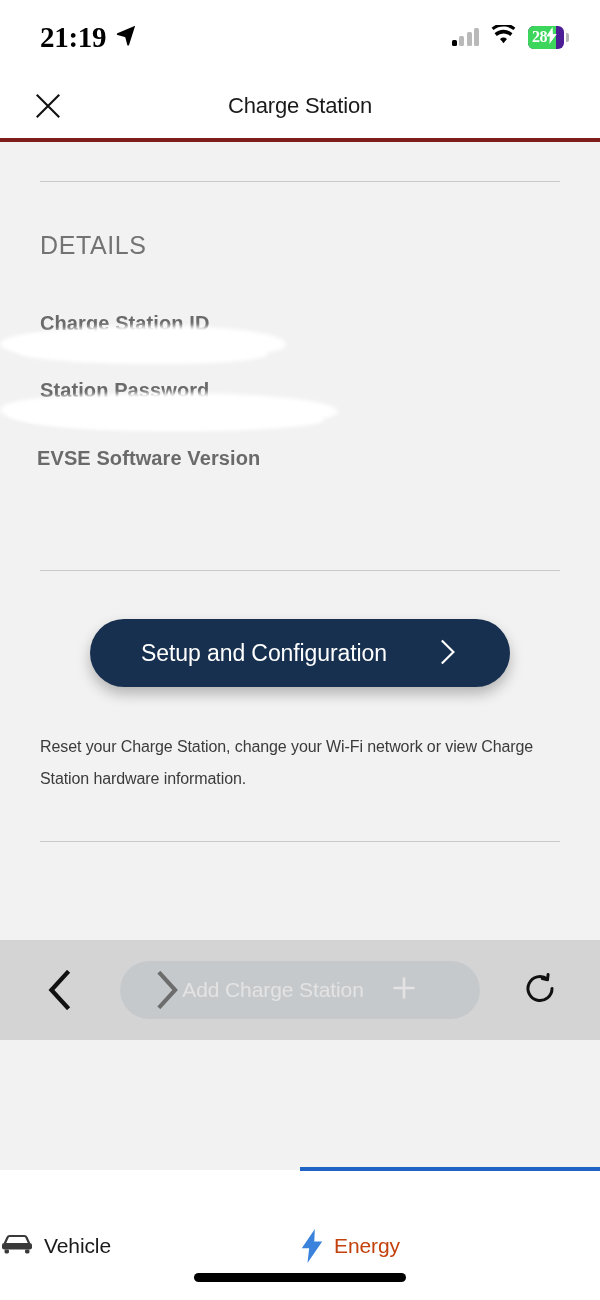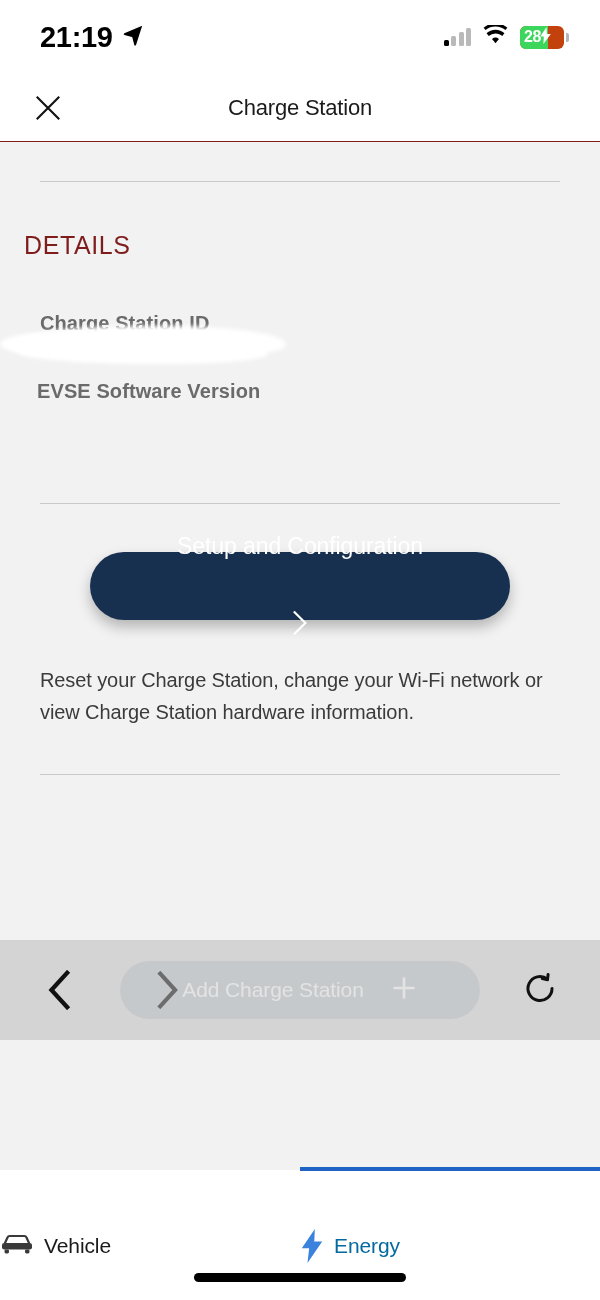--- a/index.html
+++ b/index.html
@@ -30,6 +30,7 @@
     align-items: center;
     justify-content: space-between;
     padding: 0 36px 0 40px;
+    font-family: Liberation Serif, serif;
   }
   .status-left {
     display: flex;

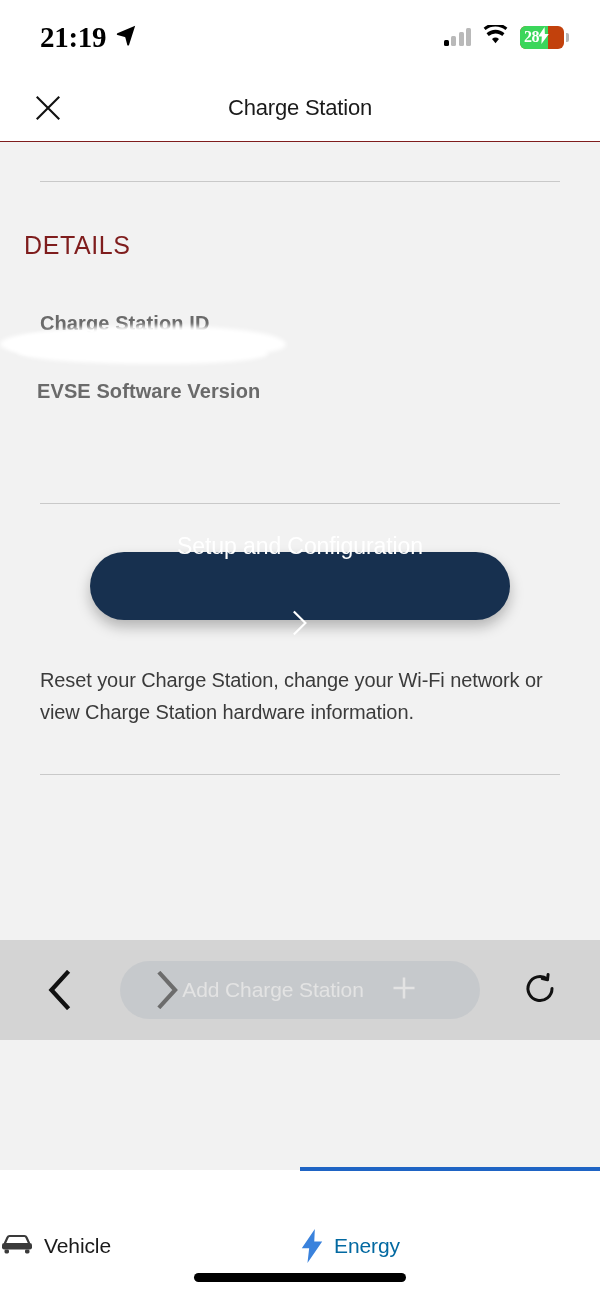--- a/index.html
+++ b/index.html
@@ -68,10 +68,10 @@
 
   .battery {
     position: relative;
-    width: 44px;
+    width: 36px;
     height: 23px;
     border-radius: 6px;
-    background: #c2410c;
+    background: #4c1d95;
     display: flex;
     align-items: center;
     overflow: visible;

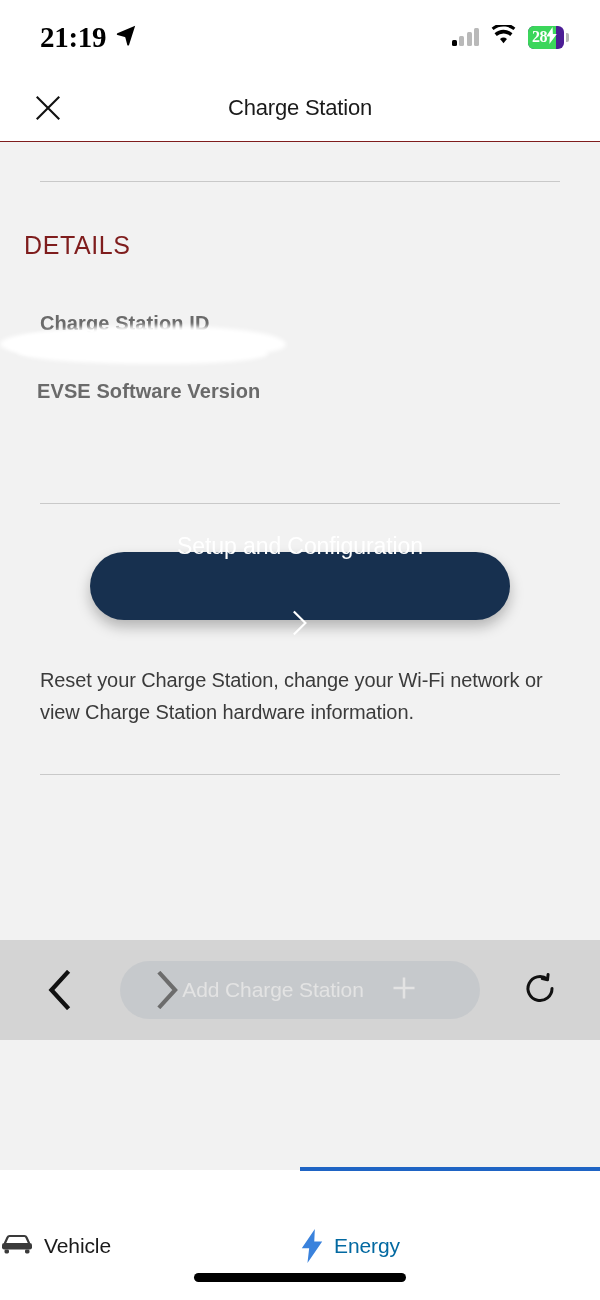--- a/index.html
+++ b/index.html
@@ -116,7 +116,7 @@
     display: flex;
     align-items: center;
     position: relative;
-    border-bottom: 1px solid #7f1d1d;
+    border-bottom: 4px solid #7f1d1d;
   }
   .close-btn {
     position: absolute;

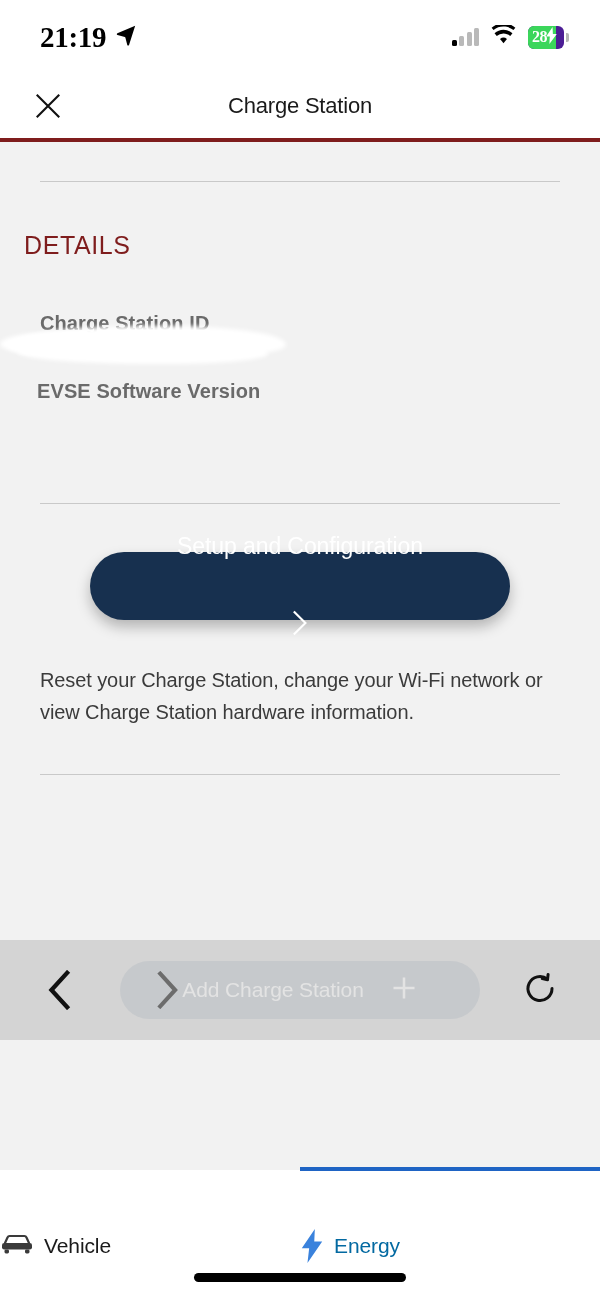--- a/index.html
+++ b/index.html
@@ -153,9 +153,9 @@
 
   .section-title {
     font-size: 25px;
-    color: #7f1d1d;
+    color: #737373;
     letter-spacing: 0.6px;
-    padding: 49px 0 0 24px;
+    padding: 49px 0 0 40px;
     font-weight: 400;
   }
 

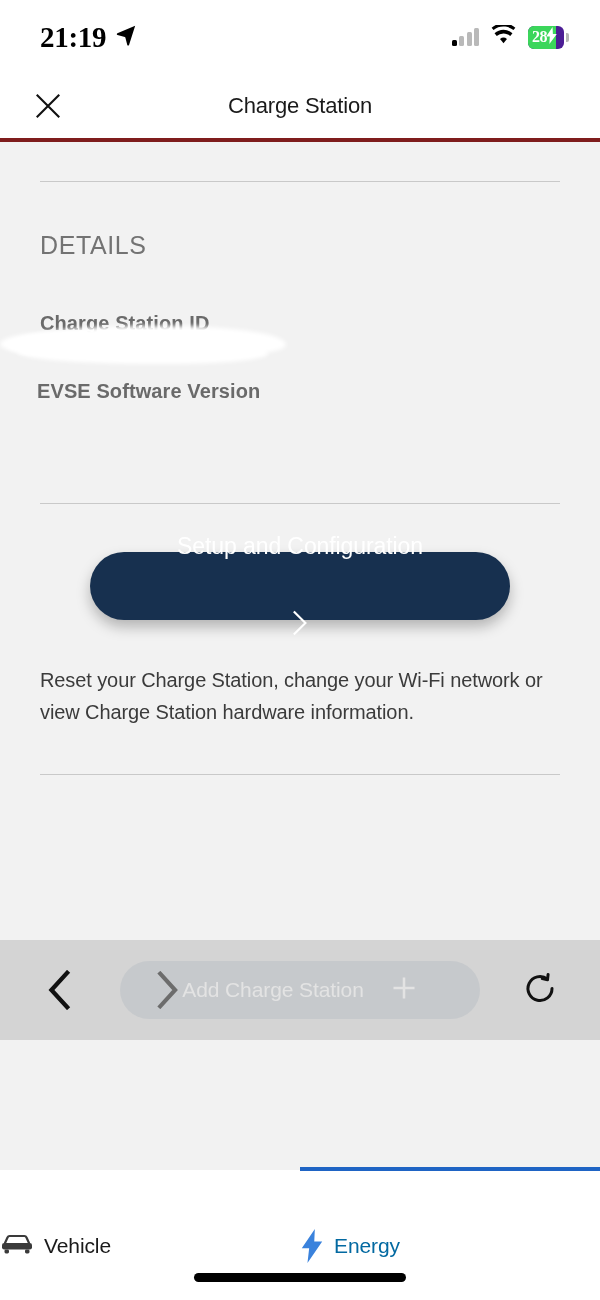--- a/index.html
+++ b/index.html
@@ -393,6 +393,13 @@
       <span class="redact r1c"></span>
     </div>
 
+    <div class="field pw">
+      <div class="field-label">Station Password</div>
+      <div class="field-value"></div>
+      <span class="redact r2a"></span>
+      <span class="redact r2b"></span>
+      <span class="redact r2c"></span>
+    </div>
 
     <div class="field ver">
       <div class="field-label">EVSE Software Version</div>

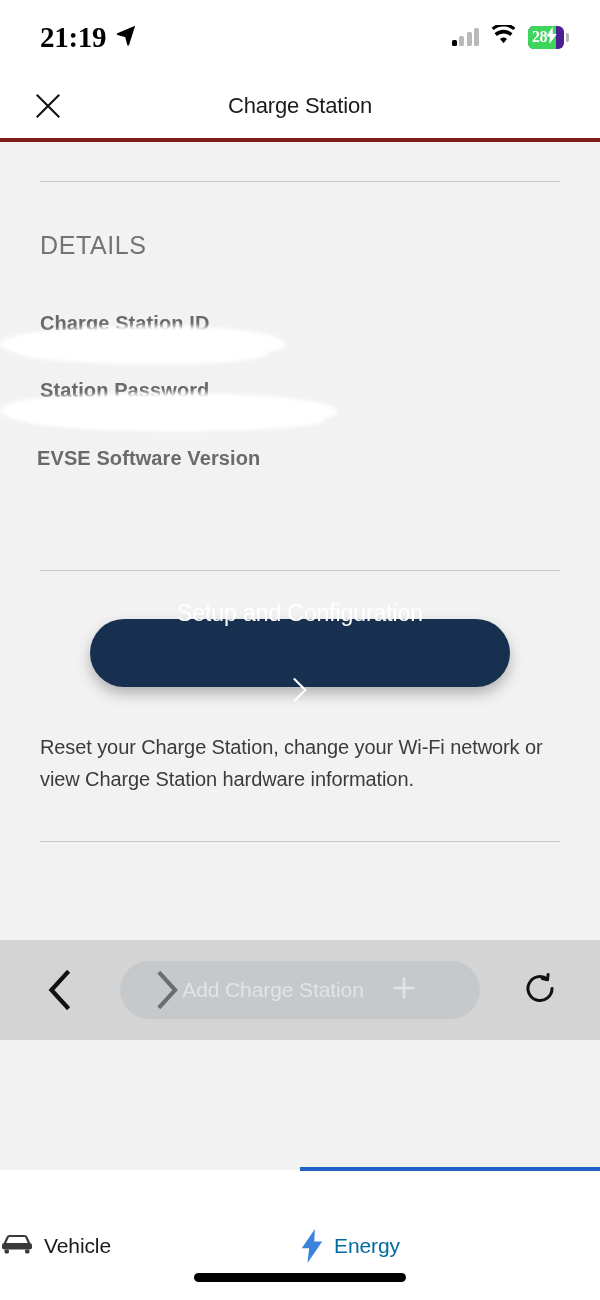--- a/index.html
+++ b/index.html
@@ -208,7 +208,6 @@
     box-shadow: 0 7px 14px rgba(0,0,0,0.26);
     cursor: pointer;
     border: none;
-    flex-direction: column;
   }
   .cta-label {
     font-size: 23px;

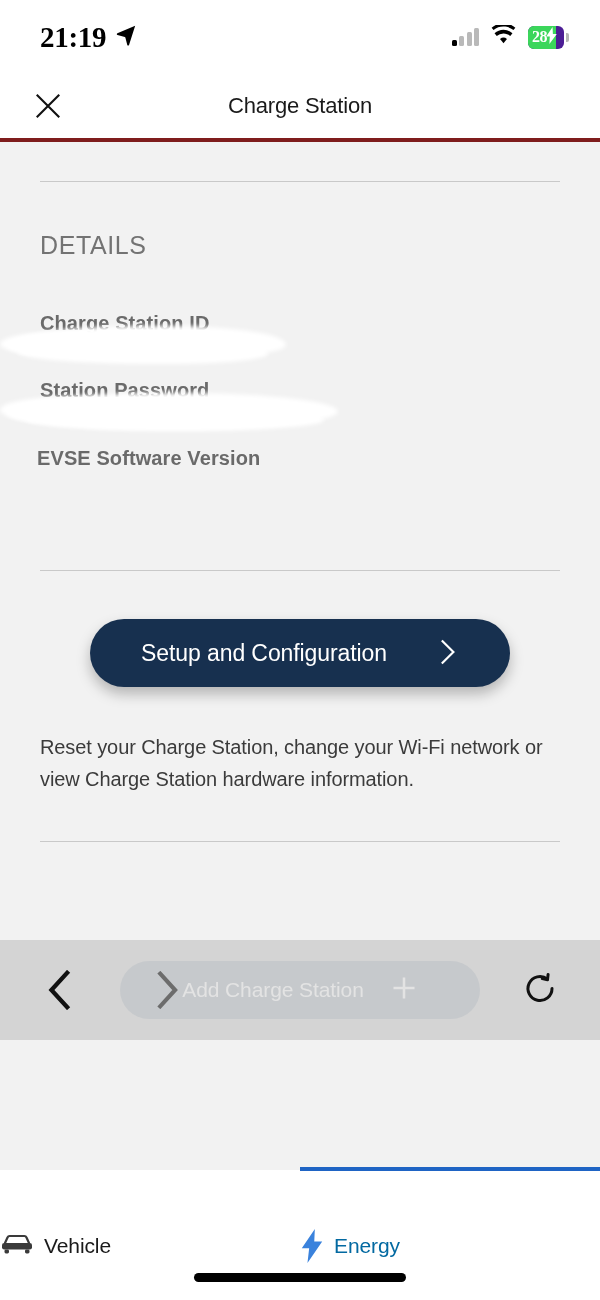--- a/index.html
+++ b/index.html
@@ -217,7 +217,7 @@
 
   .help-text {
     padding: 44px 40px 0 40px;
-    font-size: 20px;
+    font-size: 16px;
     line-height: 32px;
     color: #3b3b3b;
     letter-spacing: -0.1px;

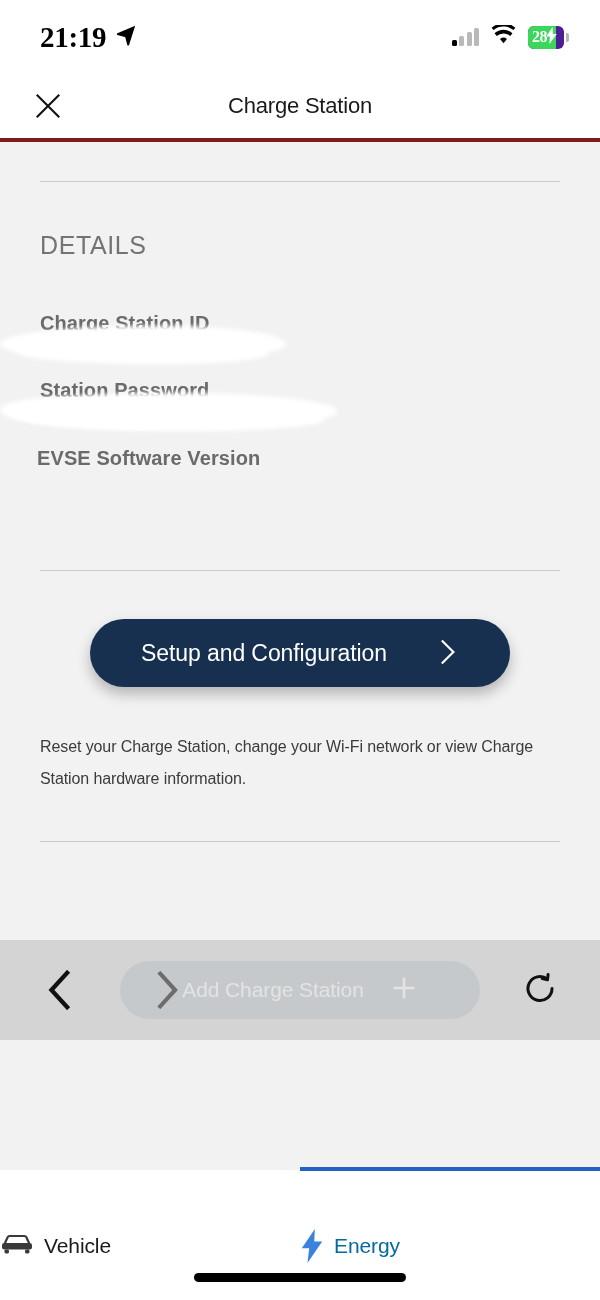--- a/index.html
+++ b/index.html
@@ -315,7 +315,7 @@
     color: #1a1a1a;
     letter-spacing: -0.1px;
   }
-  .tab.active .tab-label { color: #0369a1; }
+  .tab.active .tab-label { color: #c2410c; }
 
   .home-indicator {
     position: absolute;

